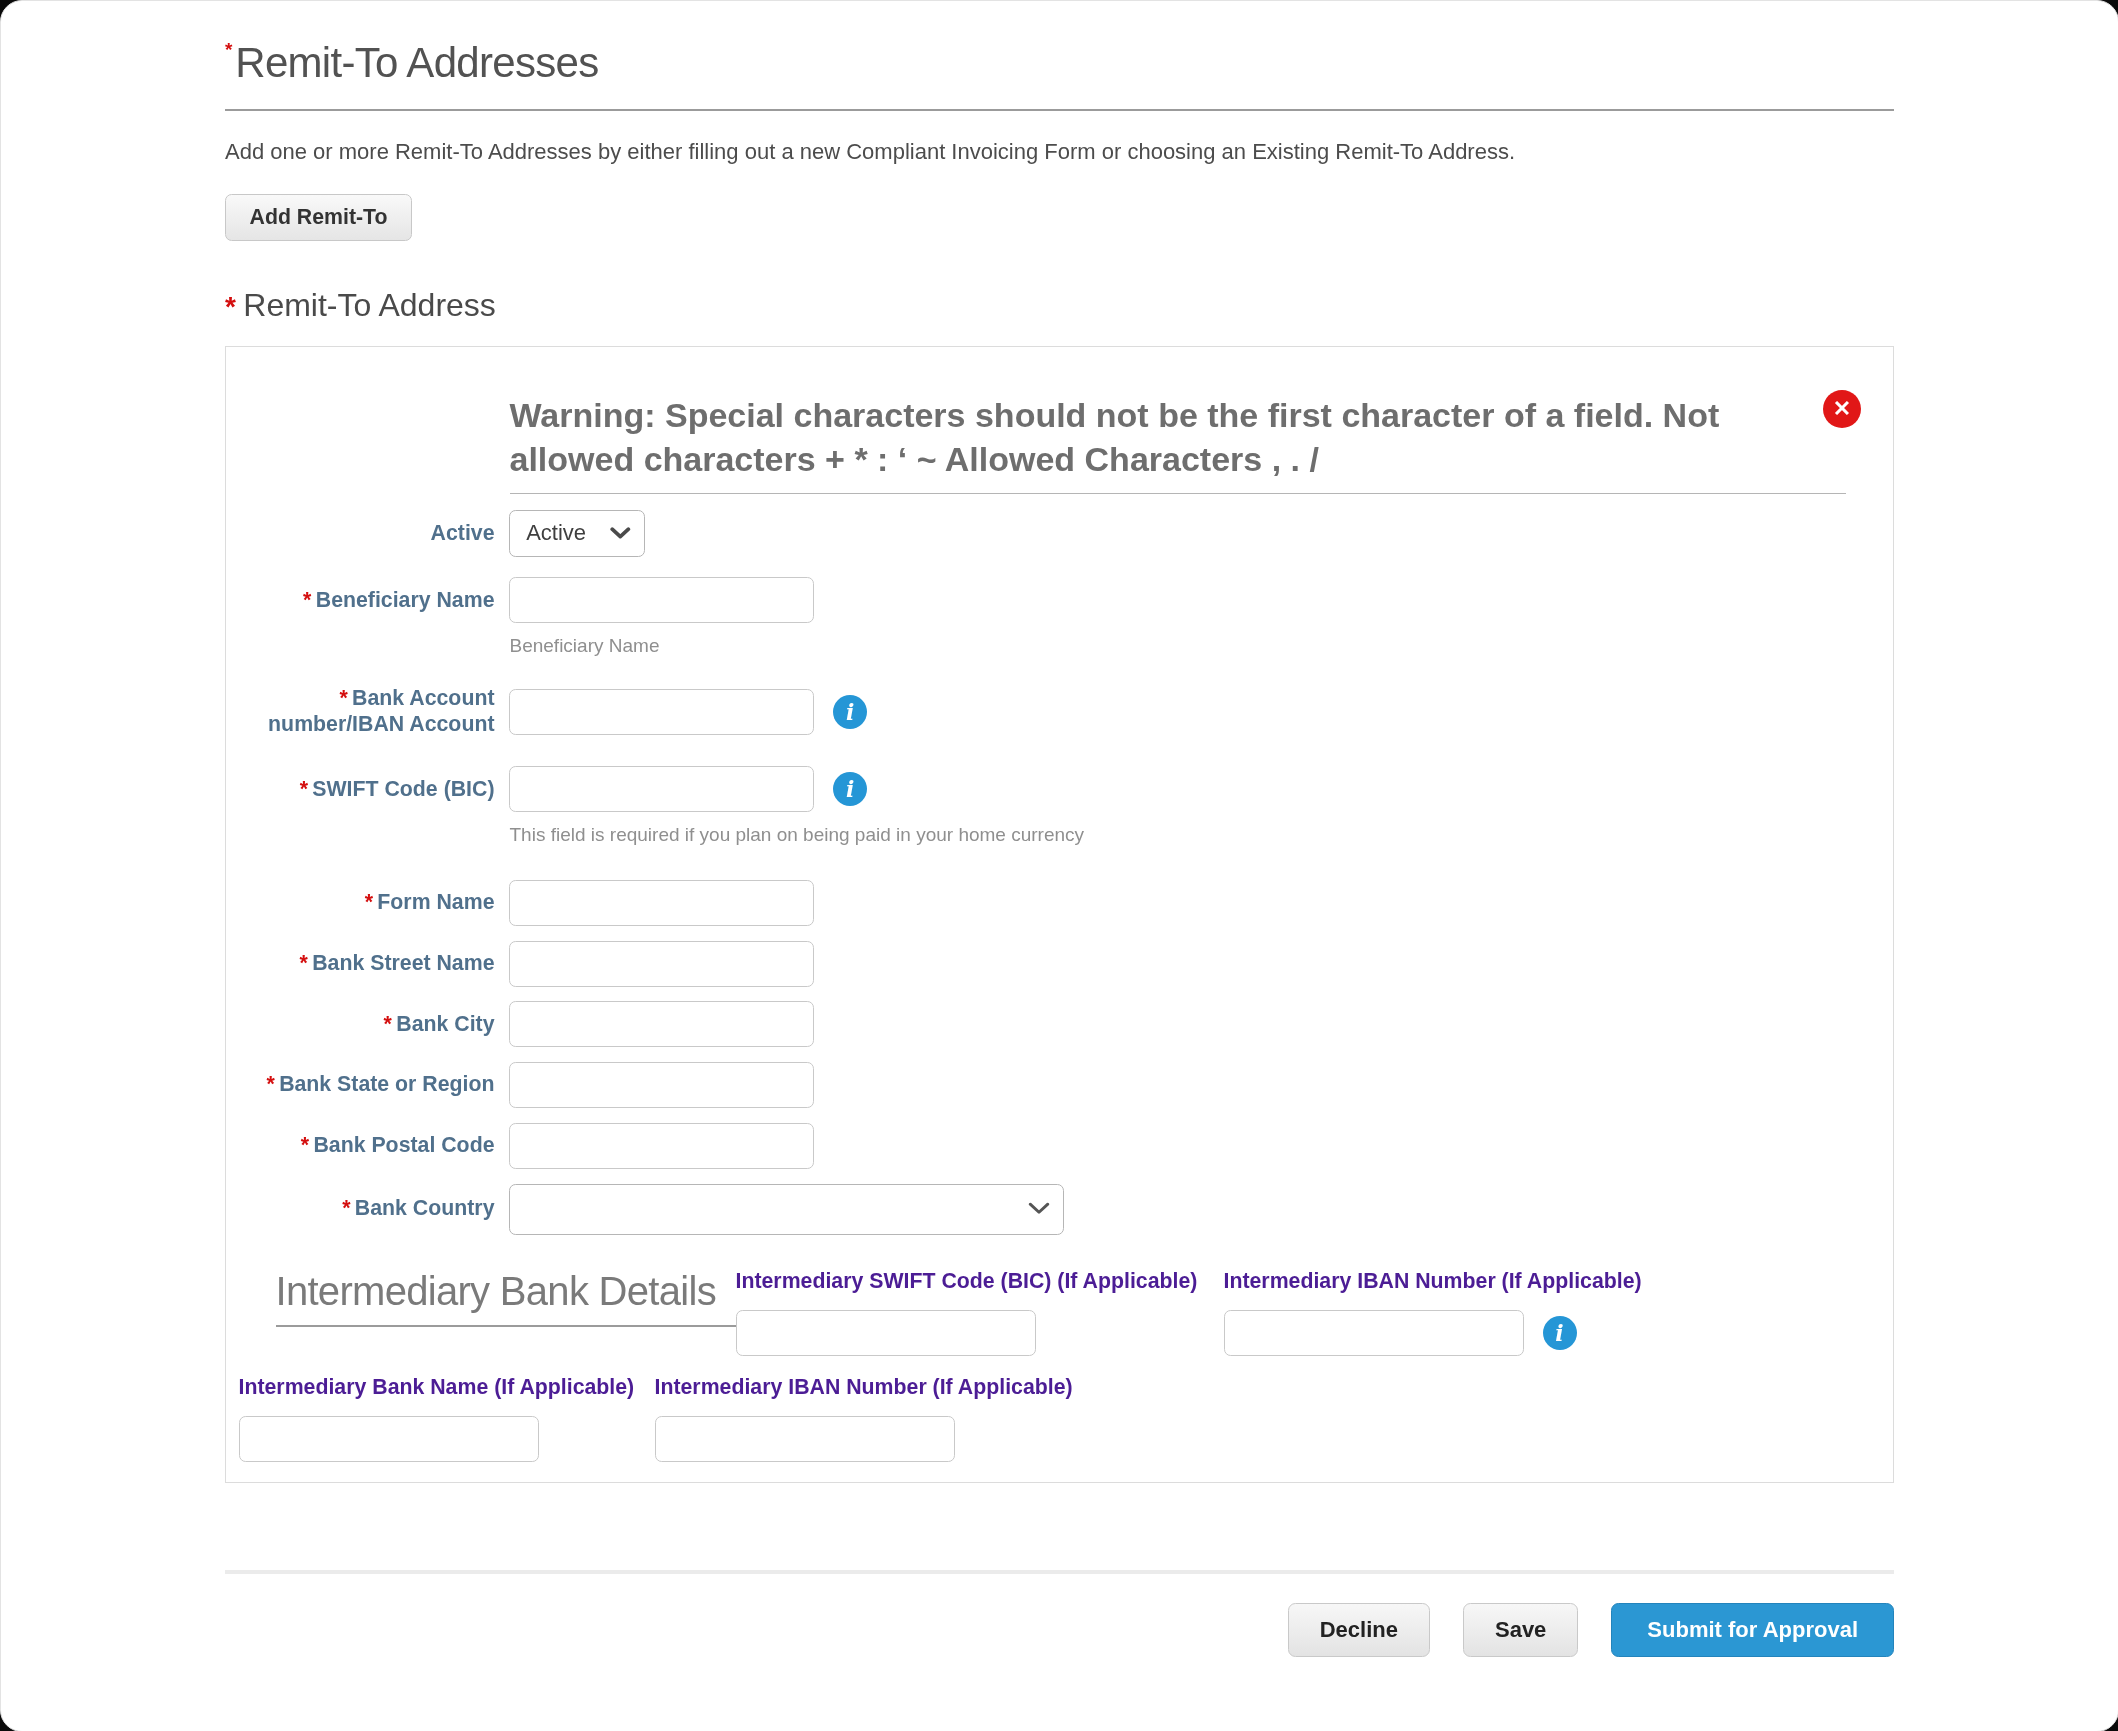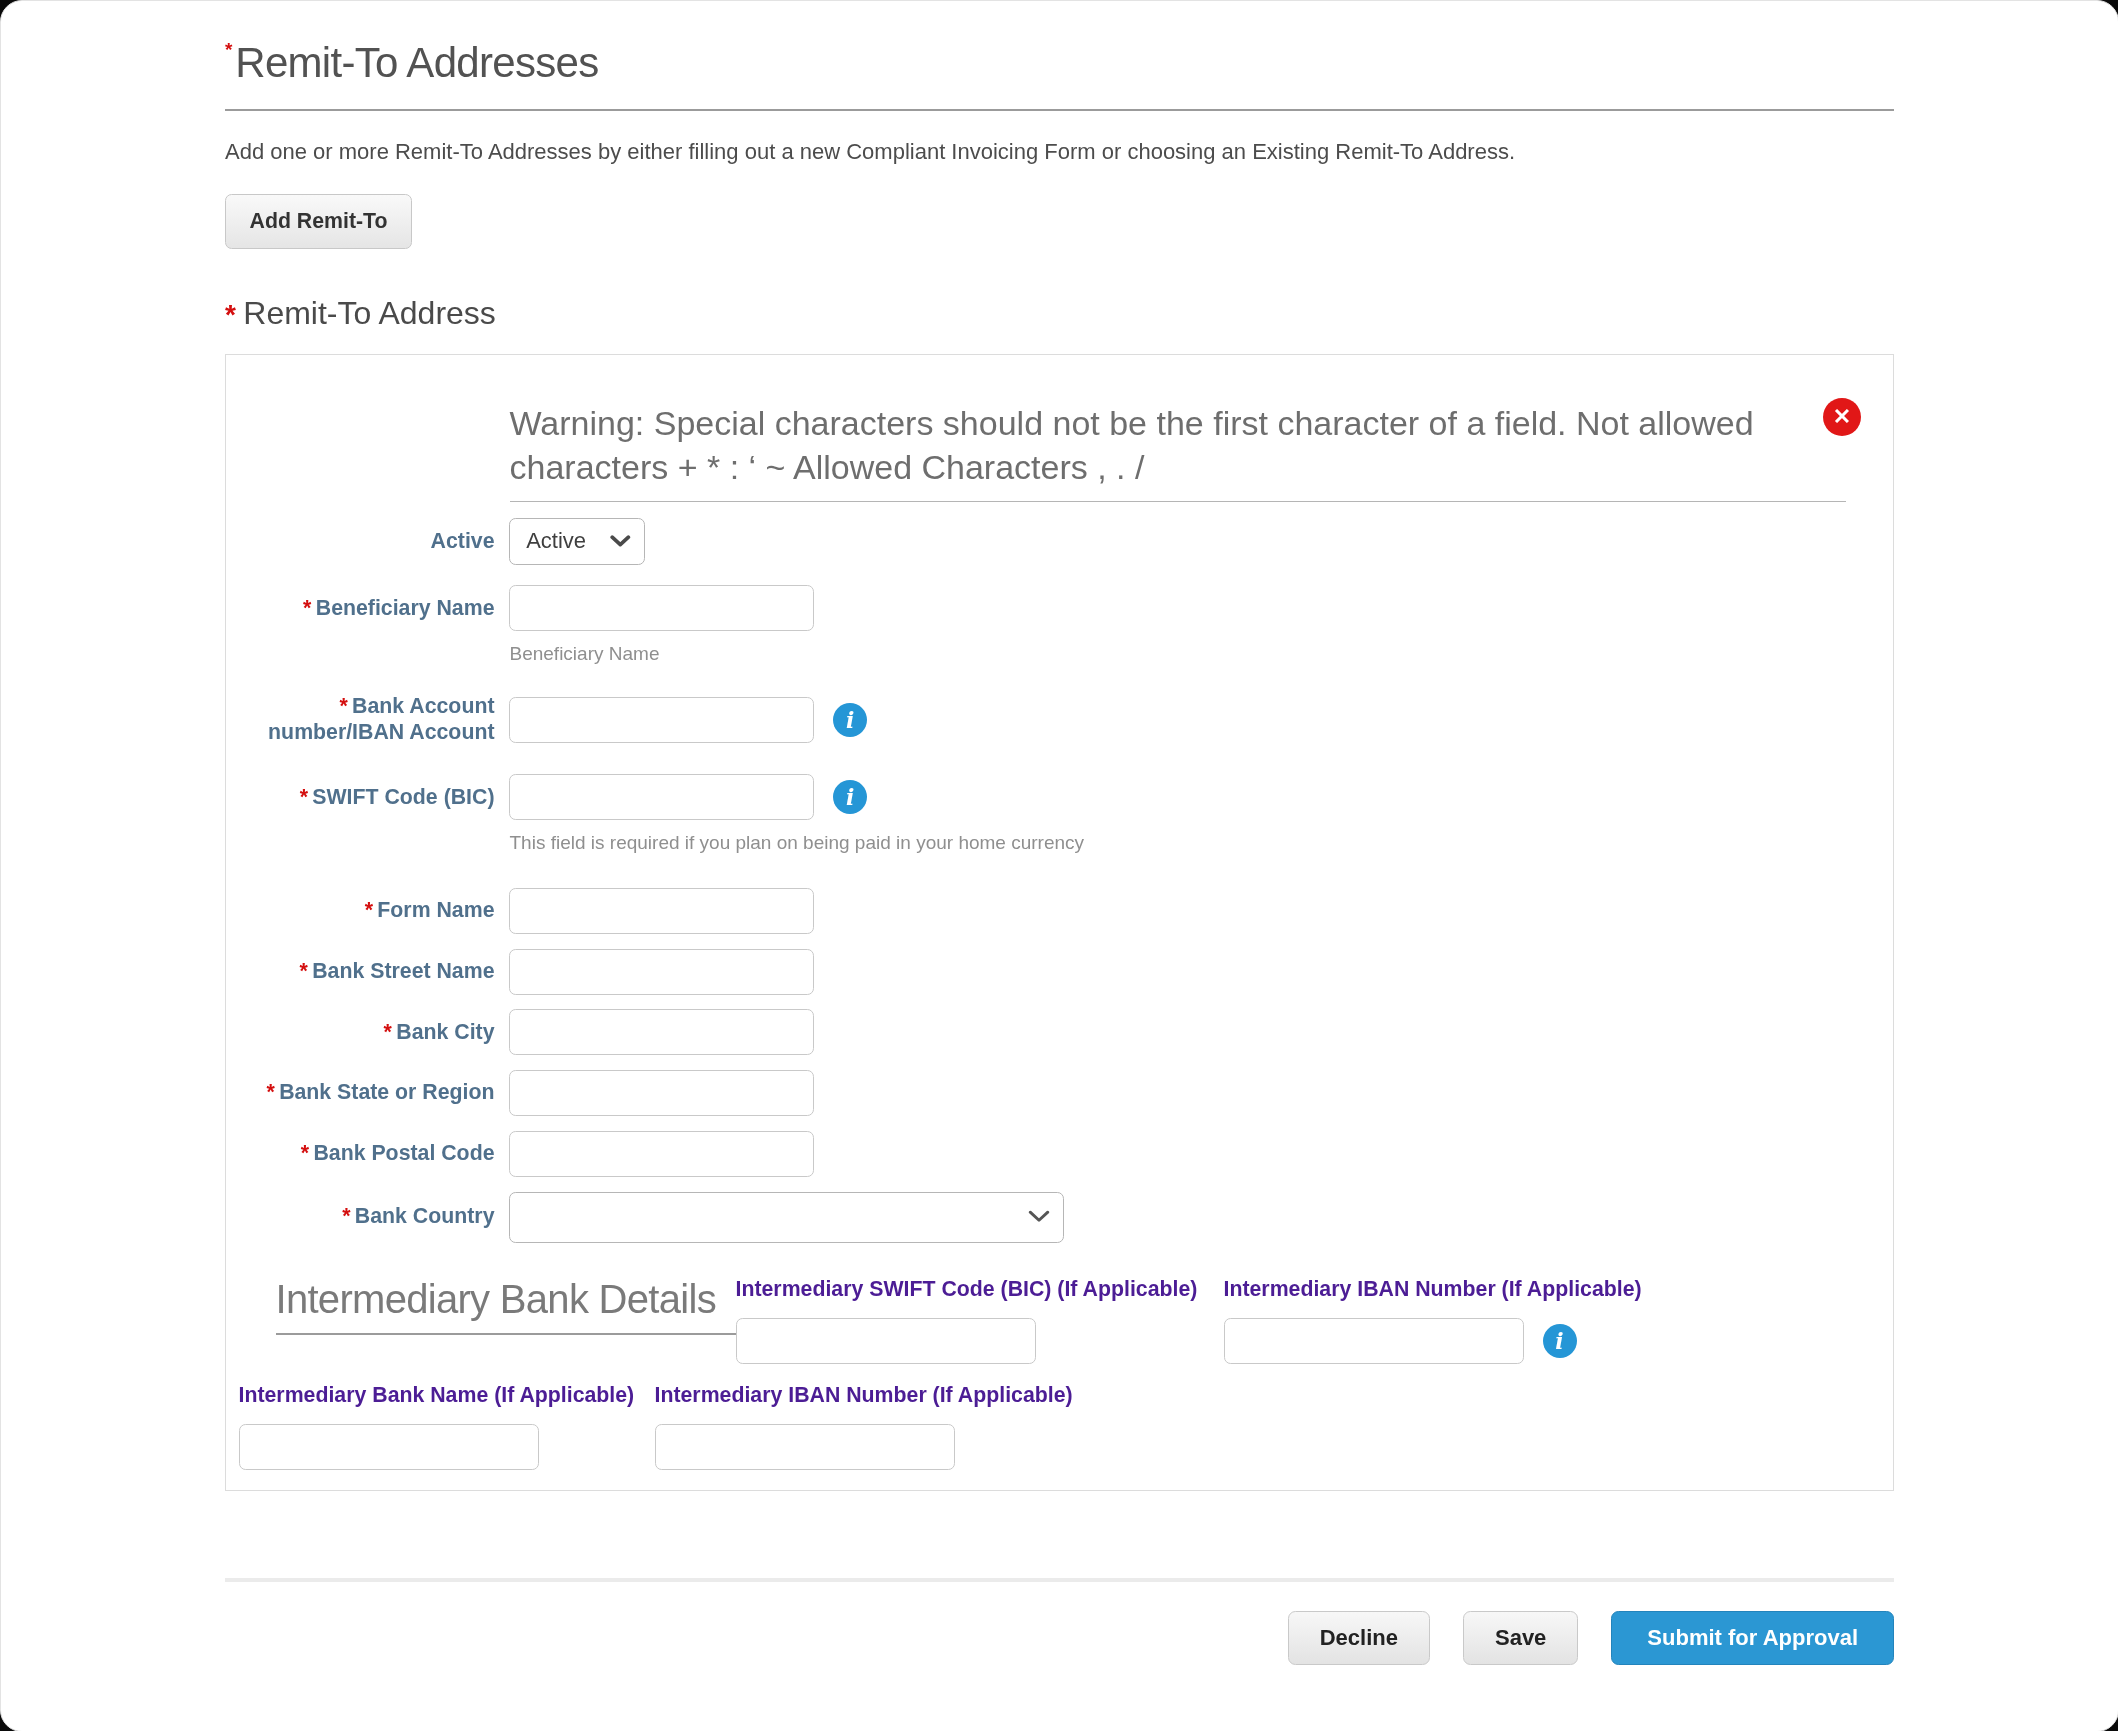--- a/index.html
+++ b/index.html
@@ -32,7 +32,7 @@
   .title-rule { border: none; border-top: 2.2px solid #9b9b9b; margin-top: 22px; }
   .description { margin-top: 28px; font-size: 22px; color: #4c4c4c; }
   .add-btn {
-    margin-top: 29px; height: 55px; padding: 0 23.5px;
+    margin-top: 29px; height: 47px; padding: 0 23.5px;
     font-family: "Liberation Sans", sans-serif;
     font-size: 21.3px; font-weight: 700; color: #333;
     background: linear-gradient(#f9f9f9, #e5e5e5);

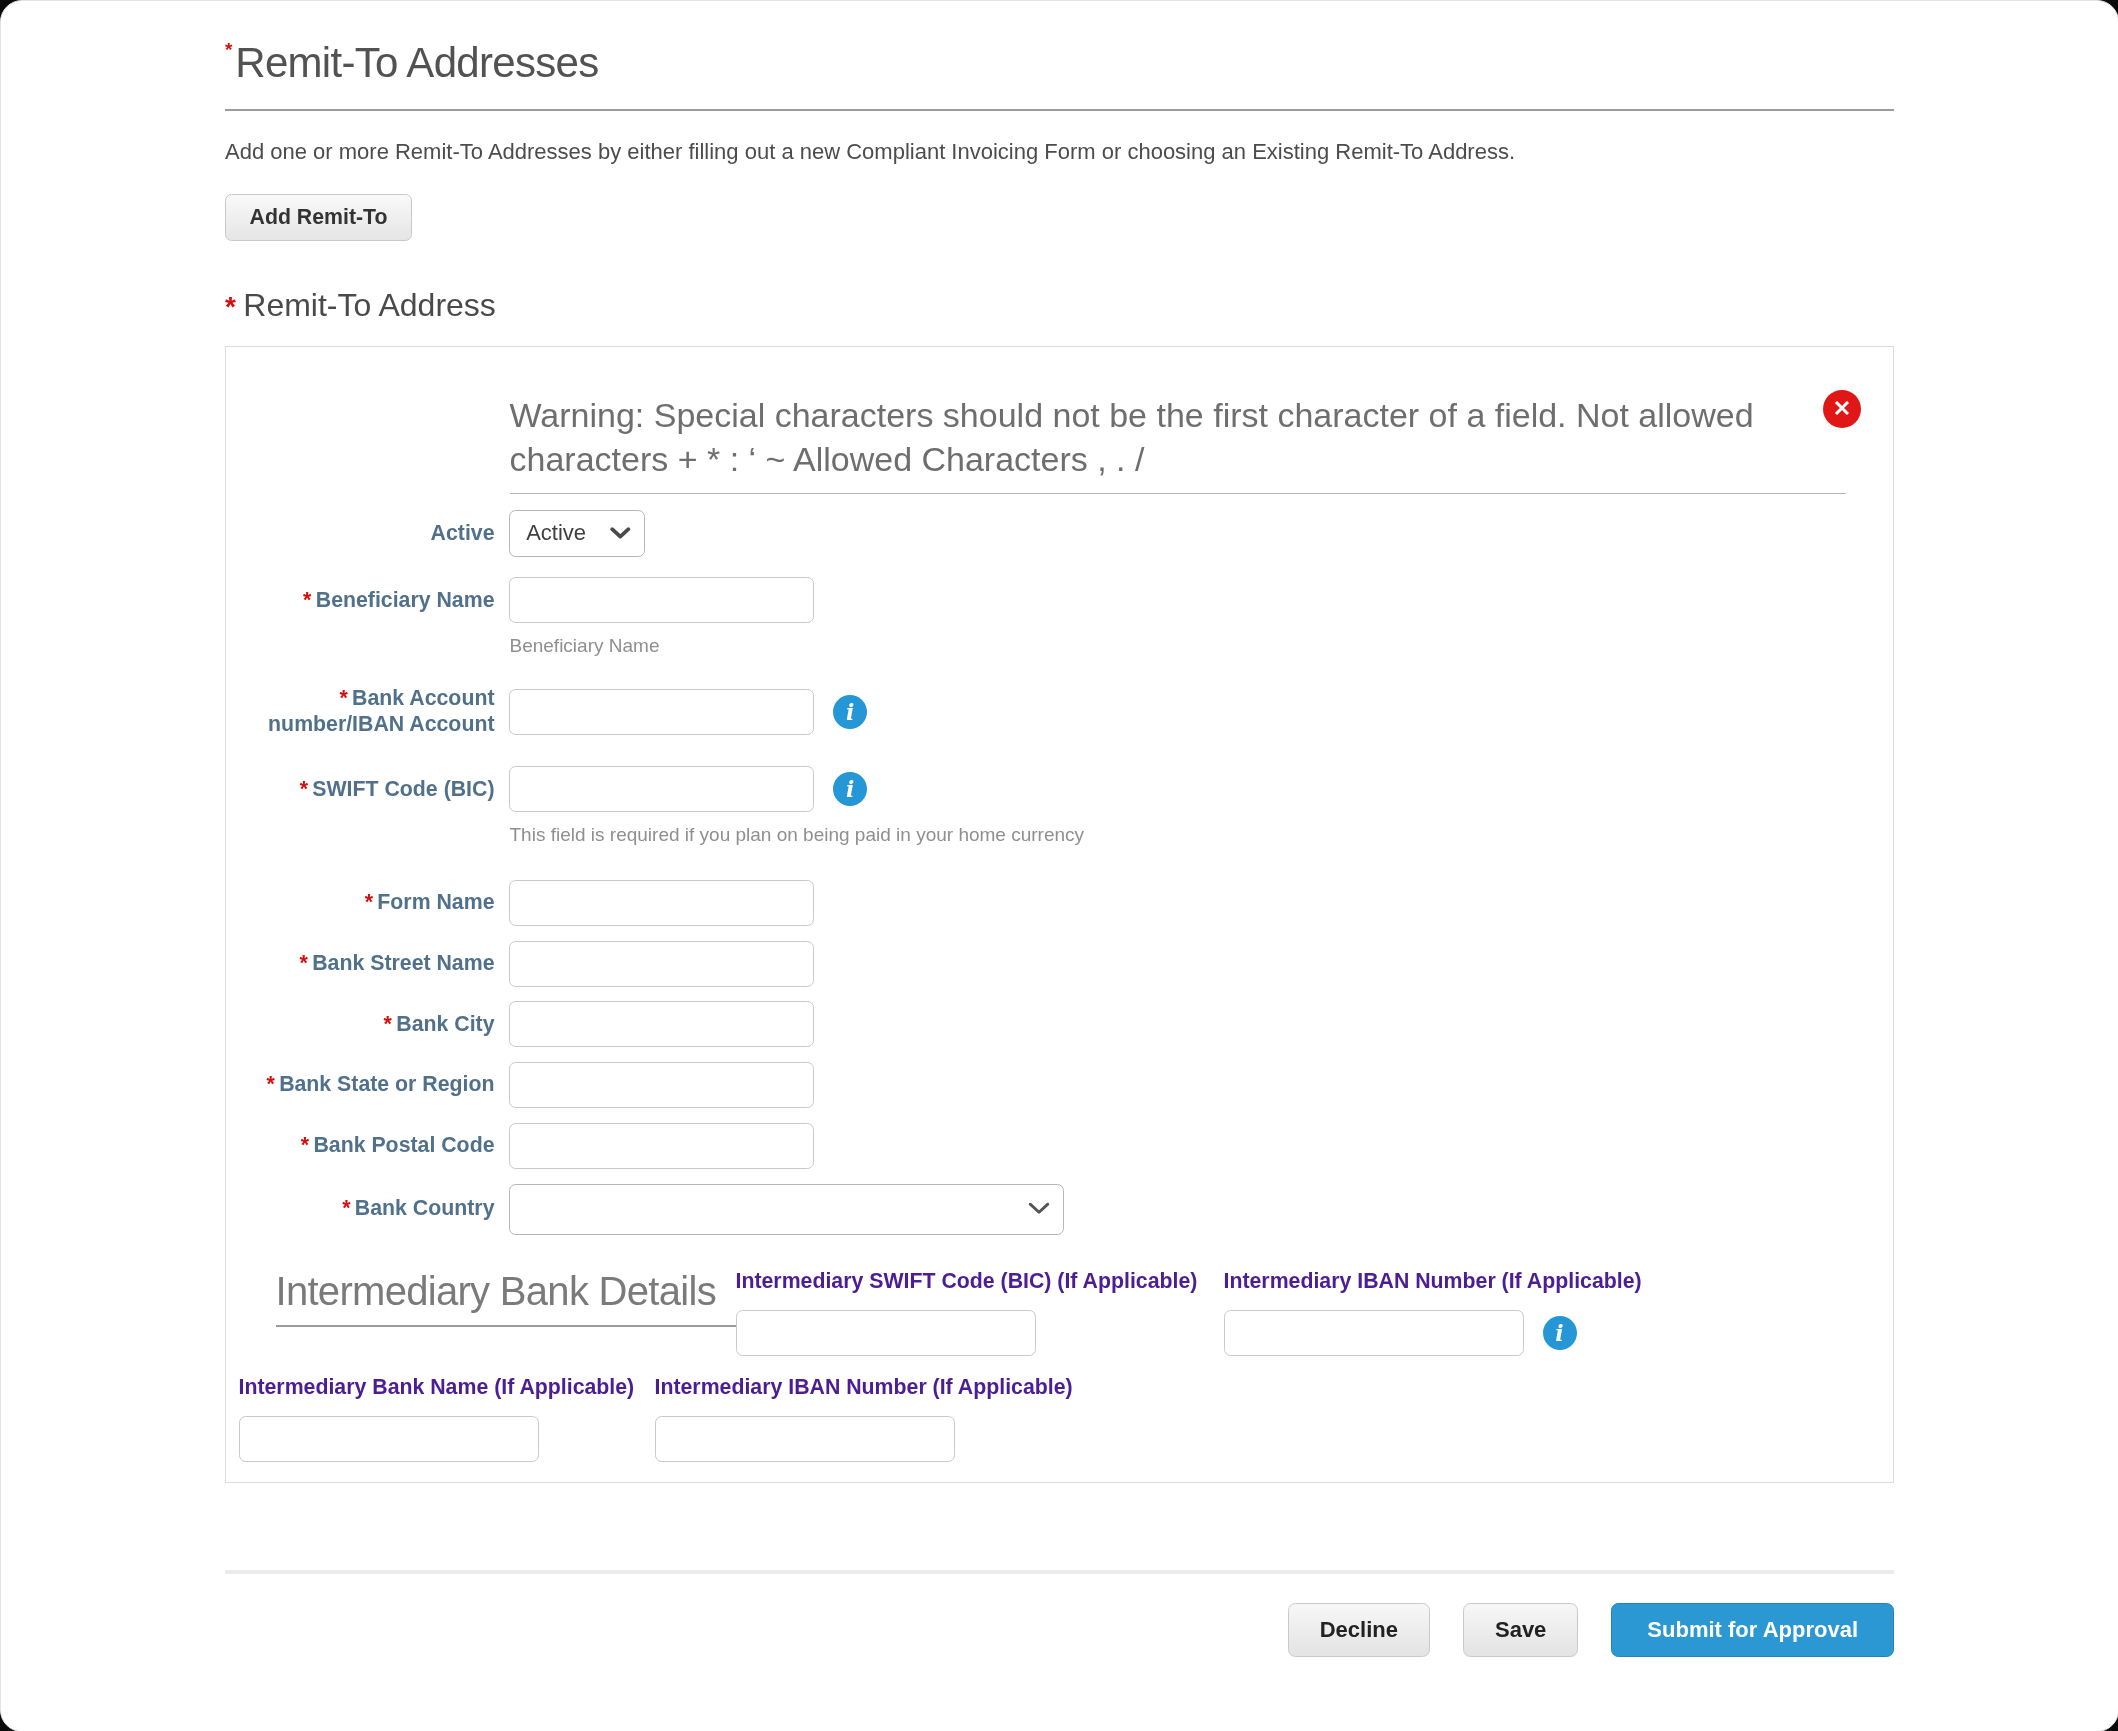--- a/index.html
+++ b/index.html
@@ -59,7 +59,7 @@
     border-bottom: 1.5px solid #b5b5b5;
     padding-bottom: 11.8px;
   }
-  .warning-text { font-size: 34px; color: #6e6e6e; line-height: 1.28; font-weight: 400; }
+  .warning-text { font-size: 34px; color: #6e6e6e; line-height: 1.28; font-weight: 700; }
   .close-btn {
     position: absolute; top: 43px; right: 32px;
     width: 38px; height: 38px; border-radius: 50%;

